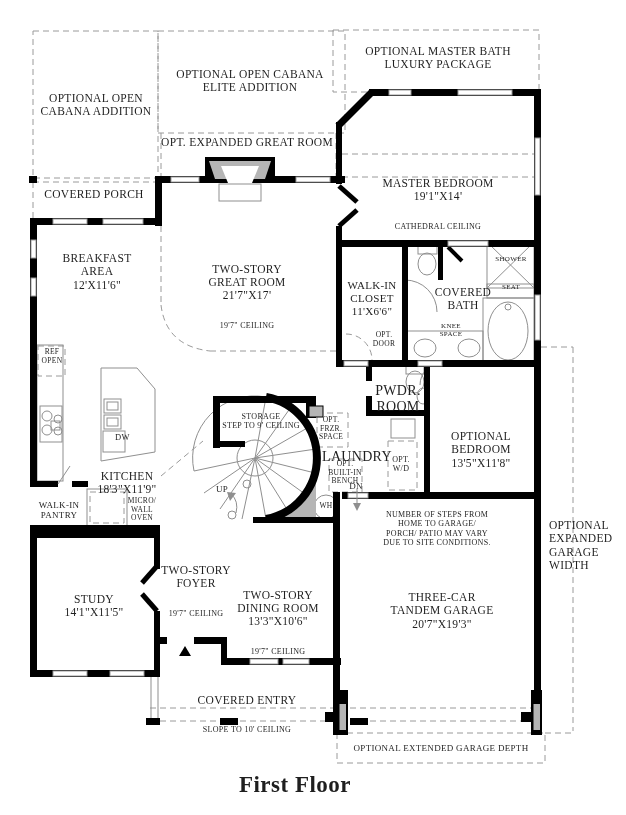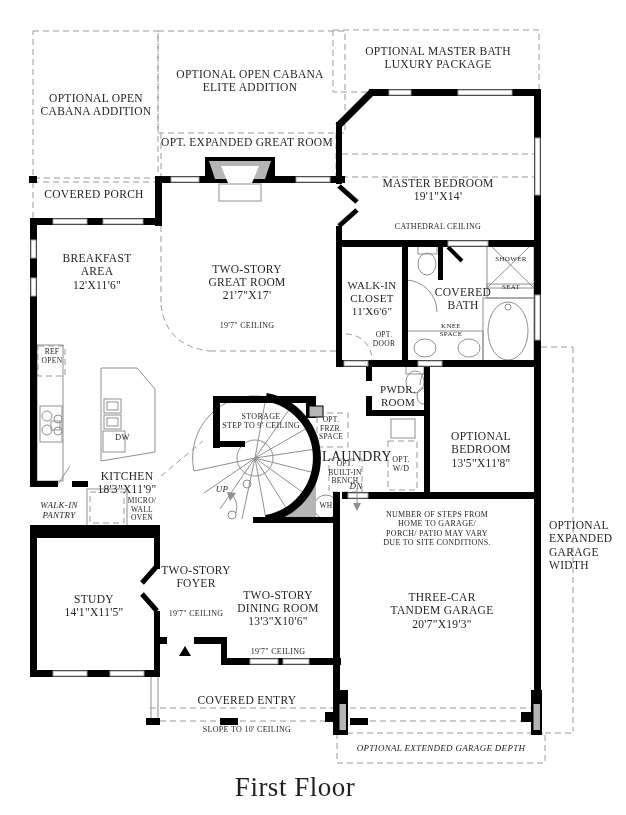--- a/index.html
+++ b/index.html
@@ -14,7 +14,7 @@
   .s8 {font-size:8px;}
   .s85{font-size:8.5px;padding-left:19px;}
   .s9 {font-size:9px;font-style:italic;}
-  .s10{font-size:11px;}
+  .s10{font-size:14px;}
   .s11{font-size:11px;}
   .s115{font-size:11.5px;}
   .s125{font-size:14px;}

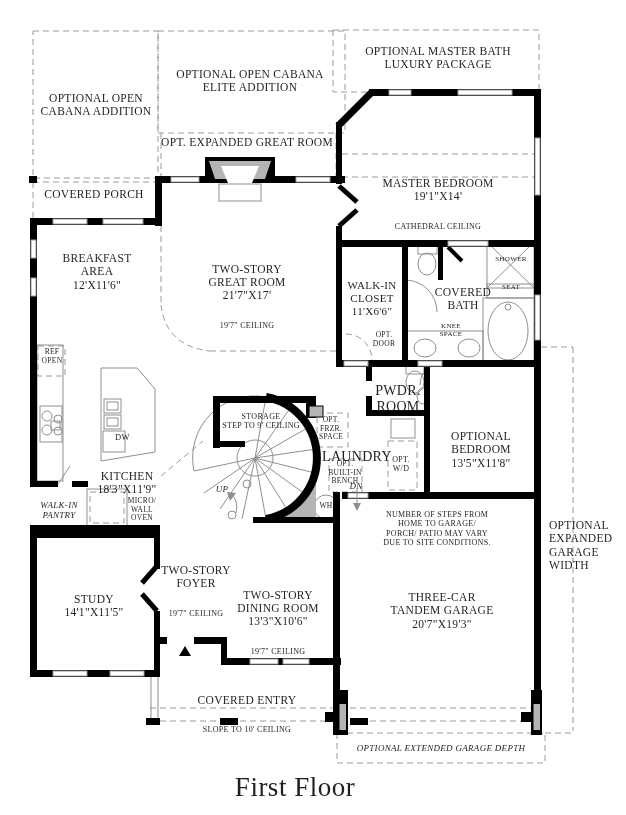--- a/index.html
+++ b/index.html
@@ -13,7 +13,7 @@
   .s75{font-size:7.5px;}
   .s8 {font-size:8px;}
   .s85{font-size:8.5px;padding-left:19px;}
-  .s9 {font-size:9px;font-style:italic;}
+  .s9 {font-size:9px;}
   .s10{font-size:14px;}
   .s11{font-size:11px;}
   .s115{font-size:11.5px;}

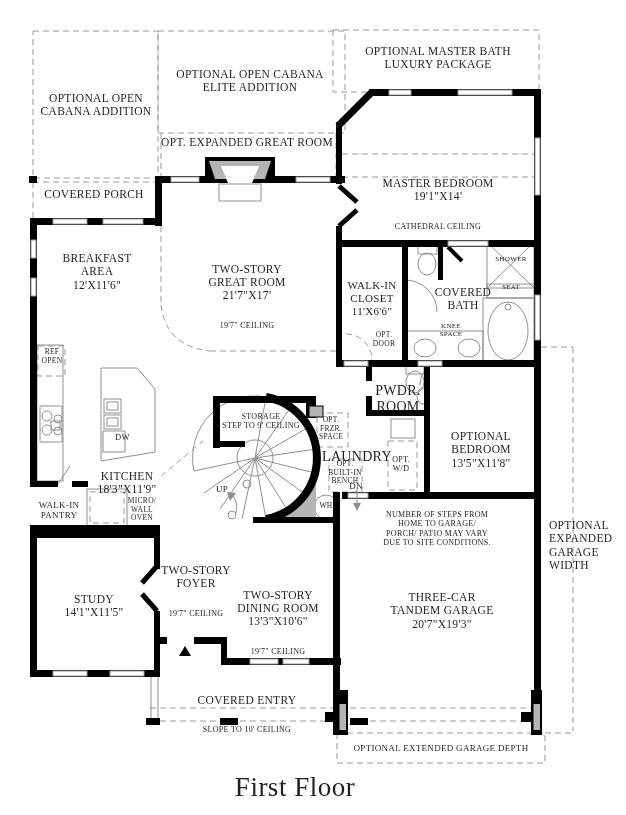--- a/index.html
+++ b/index.html
@@ -18,7 +18,7 @@
   .s11{font-size:11px;}
   .s115{font-size:11.5px;}
   .s125{font-size:14px;}
-  .title{position:absolute;transform:translateX(-50%);font-size:27px;font-weight:normal;
+  .title{position:absolute;transform:translateX(-50%);font-size:23px;font-weight:bold;
          letter-spacing:.5px;white-space:pre;}
 </style>
 </head>

